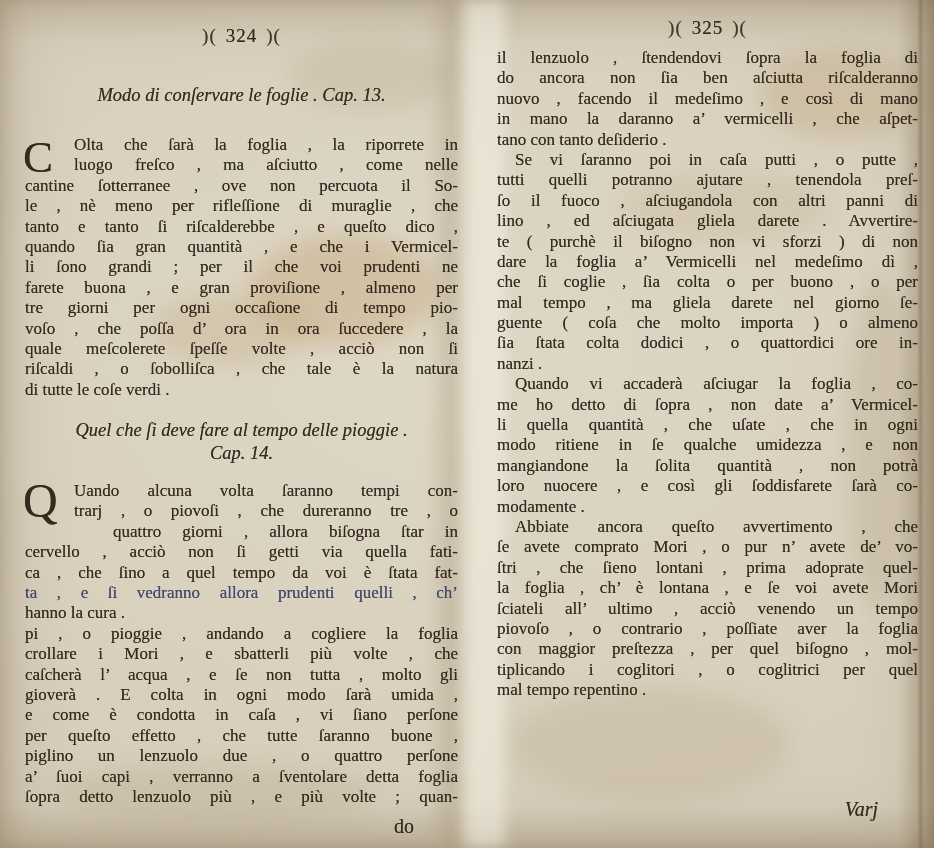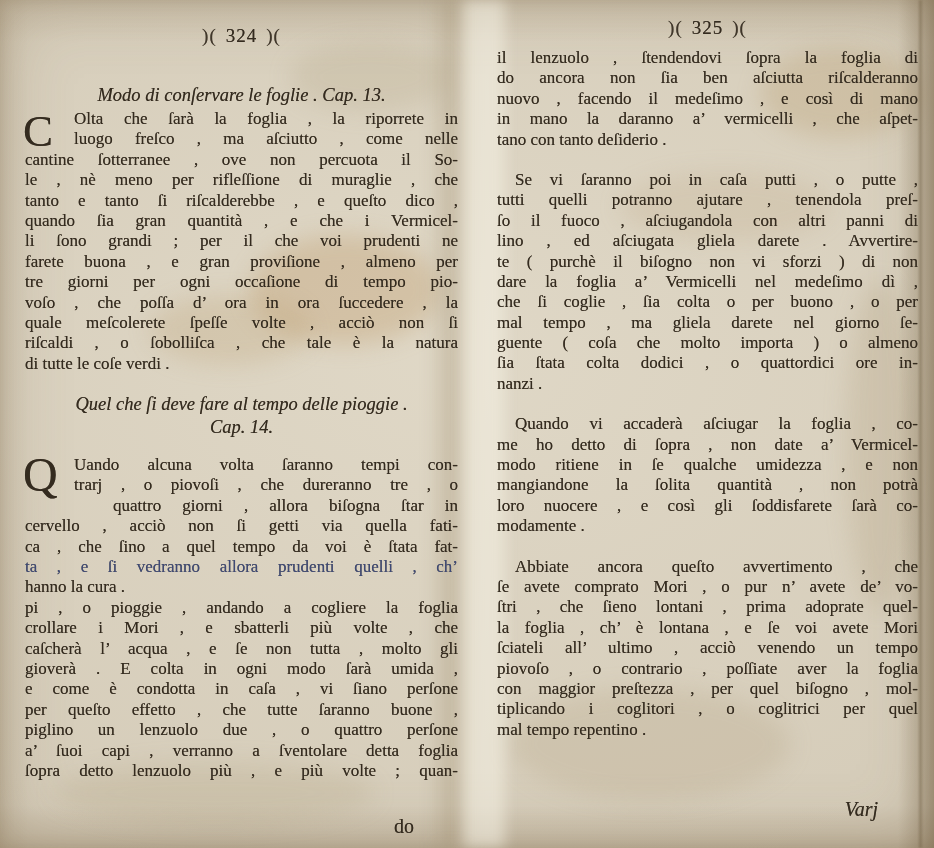--- a/index.html
+++ b/index.html
@@ -33,7 +33,7 @@
 
   .heading{text-align:center; font-style:italic; font-size:18.5px;}
   .heading-line{line-height:23px; height:23px;}
-  .heading.h1{margin-top:36px; margin-bottom:2px;}
+  .heading.h1{margin-top:36px; margin-bottom:28px;}
   .heading.h2{margin-top:19px; margin-bottom:16px;}
 
   .para{position:relative; font-size:17px;}

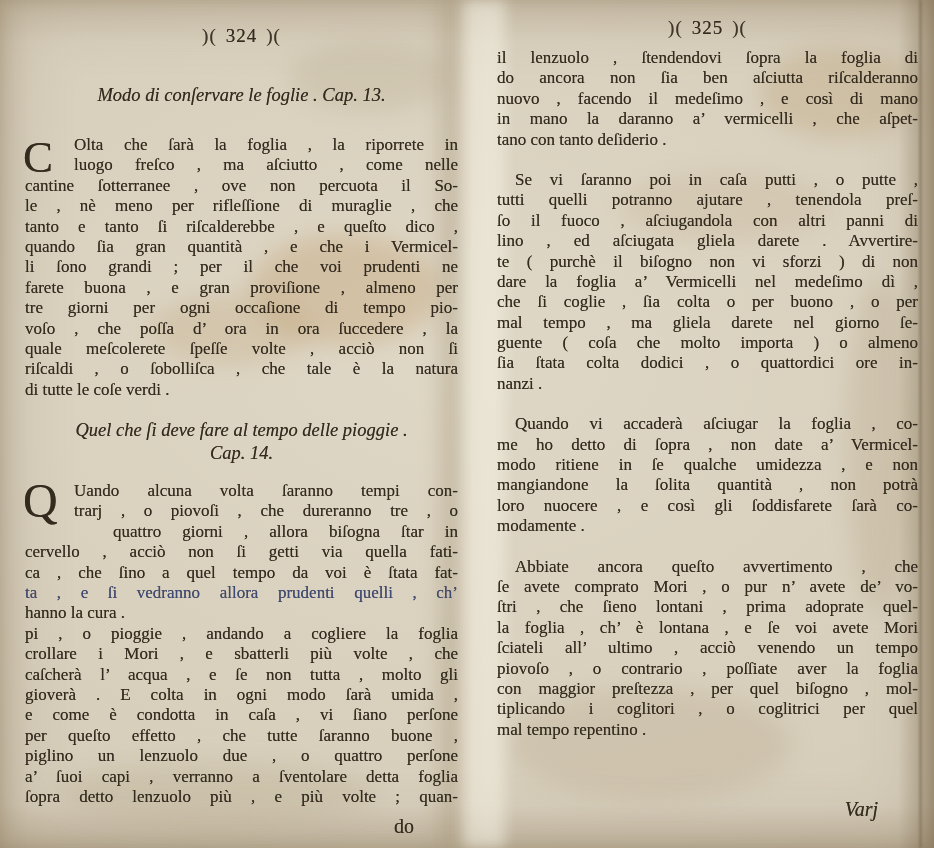--- a/index.html
+++ b/index.html
@@ -41,7 +41,7 @@
         white-space:nowrap; overflow:visible;}
   .line{white-space:normal;}
   .line.short{text-align-last:left;}
-  .line.first-indent{text-indent:18px;margin-top:20px;}
+  .line.first-indent{text-indent:18px;}
   .line.ind{padding-left:49px;}
   .line.ind2{padding-left:88px;}
   .dropcap{position:absolute; left:-2px; top:1px; font-size:45px; line-height:42px;}

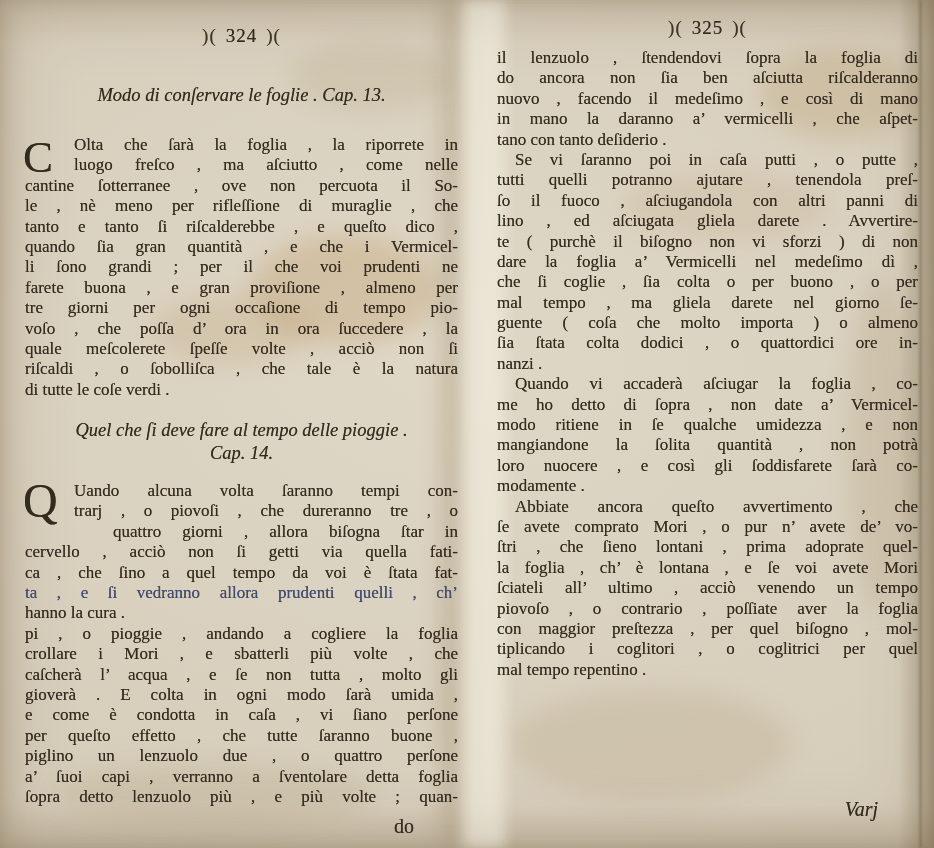--- a/index.html
+++ b/index.html
@@ -151,6 +151,7 @@
         <div class="para">
           <div class="line first-indent">Quando vi accaderà aſciugar la foglia , co-</div>
           <div class="line">me ho detto di ſopra , non date a’ Vermicel-</div>
+          <div class="line">li quella quantità , che uſate , che in ogni</div>
           <div class="line">modo ritiene in ſe qualche umidezza , e non</div>
           <div class="line">mangiandone la ſolita quantità , non potrà</div>
           <div class="line">loro nuocere , e così gli ſoddisfarete ſarà co-</div>

